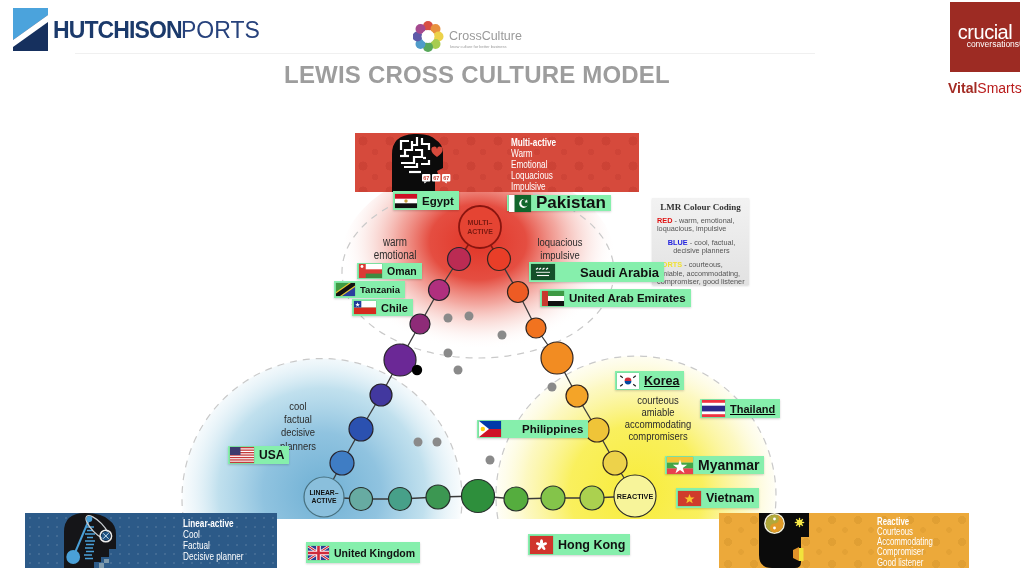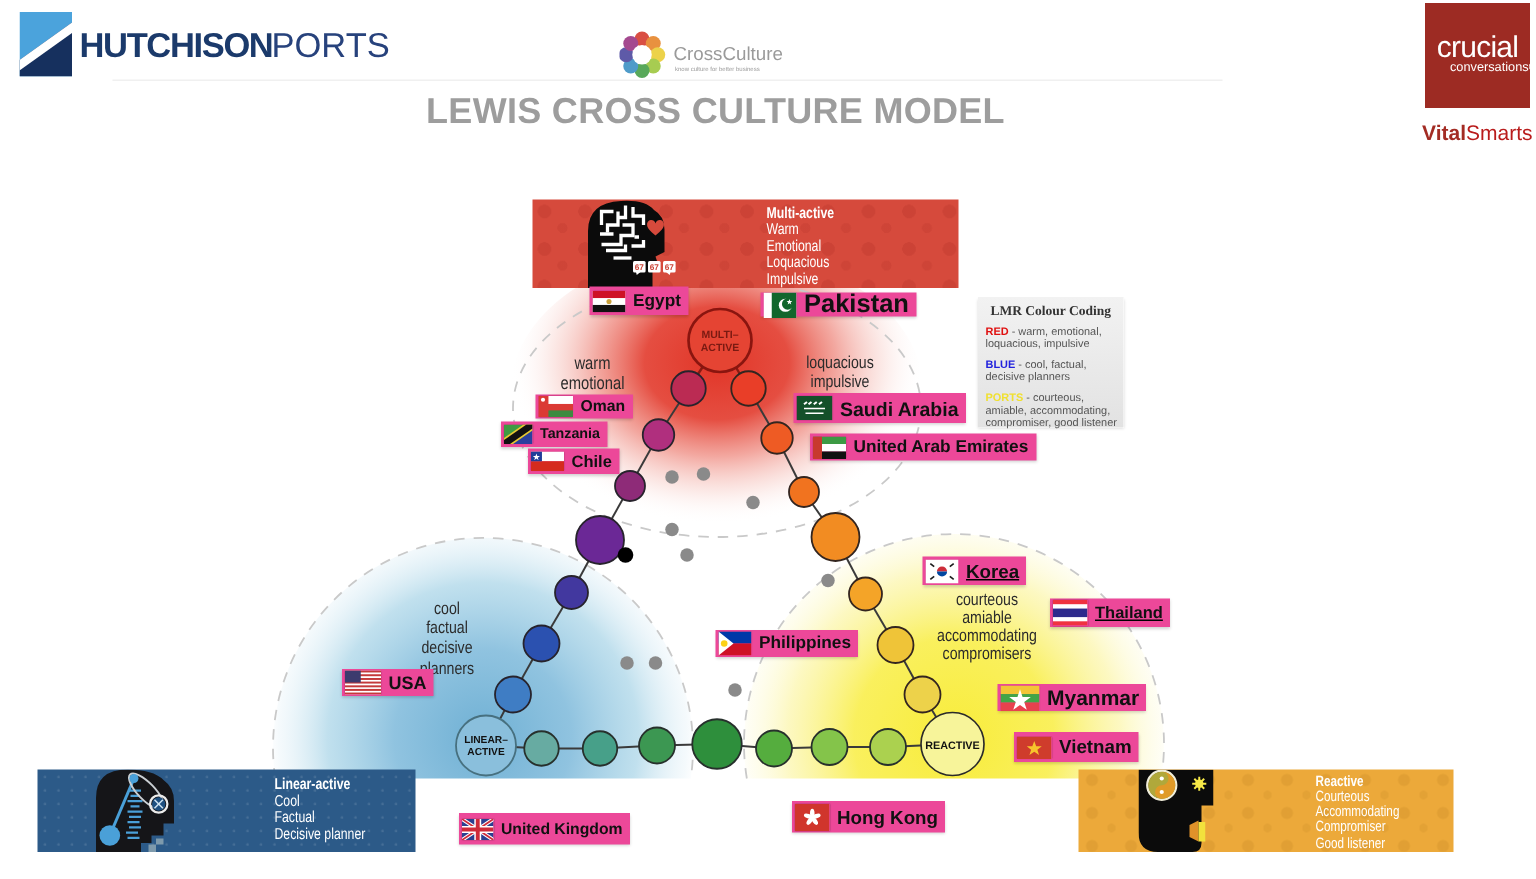--- a/index.html
+++ b/index.html
@@ -6,7 +6,7 @@
   body{width:1024px;height:586px;position:relative;background:#fff;
        font-family:"Liberation Sans", sans-serif;overflow:hidden;}
   .abs{position:absolute;}
-  .clabel{position:absolute;display:flex;align-items:center;background:#ec4899;
+  .clabel{position:absolute;display:flex;align-items:center;background:#86efac;
           box-shadow:0 1px 2px rgba(0,0,0,0.18);padding:0 5px 0 2px;}
   .clabel svg{display:block;margin-right:5px;box-shadow:0 0 1px rgba(0,0,0,0.4);}
   .clabel span{font-weight:bold;color:#111;white-space:nowrap;}

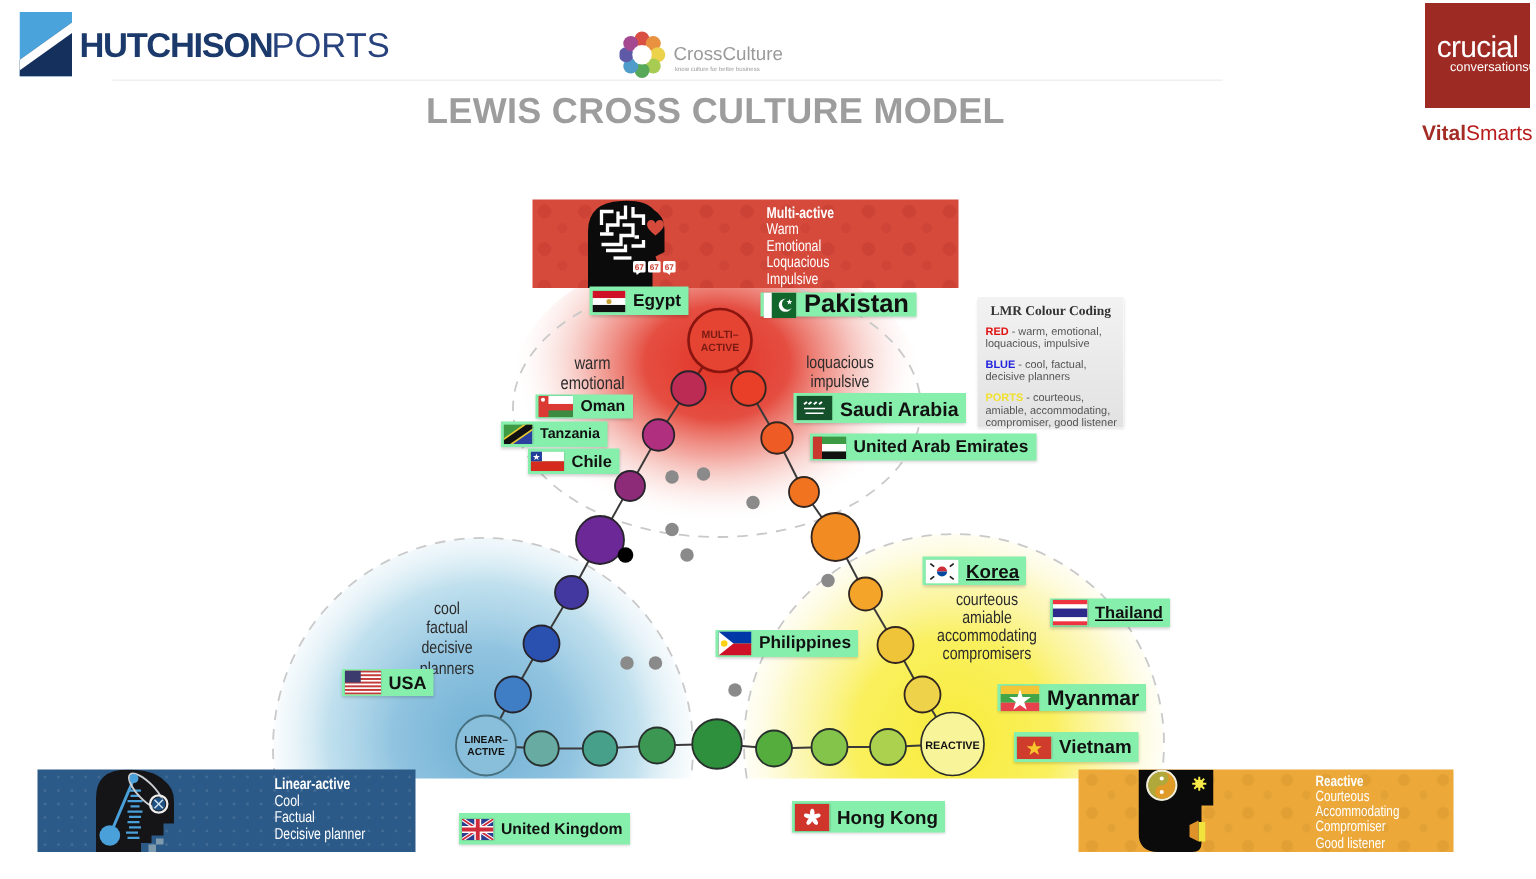--- a/index.html
+++ b/index.html
@@ -296,7 +296,7 @@
   <div style="text-align:center;font-family:'Liberation Serif',serif;font-weight:bold;color:#333;
        font-size:9px;margin-top:4px;">LMR Colour Coding</div>
   <div style="margin:4px 3px 0 5px;"><b style="color:#e01010;">RED</b> - warm, emotional, loquacious, impulsive</div>
-  <div style="margin:5px 3px 0 5px;"><b style="color:#2222dd;">BLUE</b> - cool, factual, decisive planners</div>
+  <div style="margin:5px 3px 0 5px;text-align:center;"><b style="color:#2222dd;">BLUE</b> - cool, factual, decisive planners</div>
   <div style="margin:5px 3px 0 5px;"><b style="color:#f0e030;">PORTS</b> - courteous, amiable, accommodating, compromiser, good listener</div>
 </div>
 

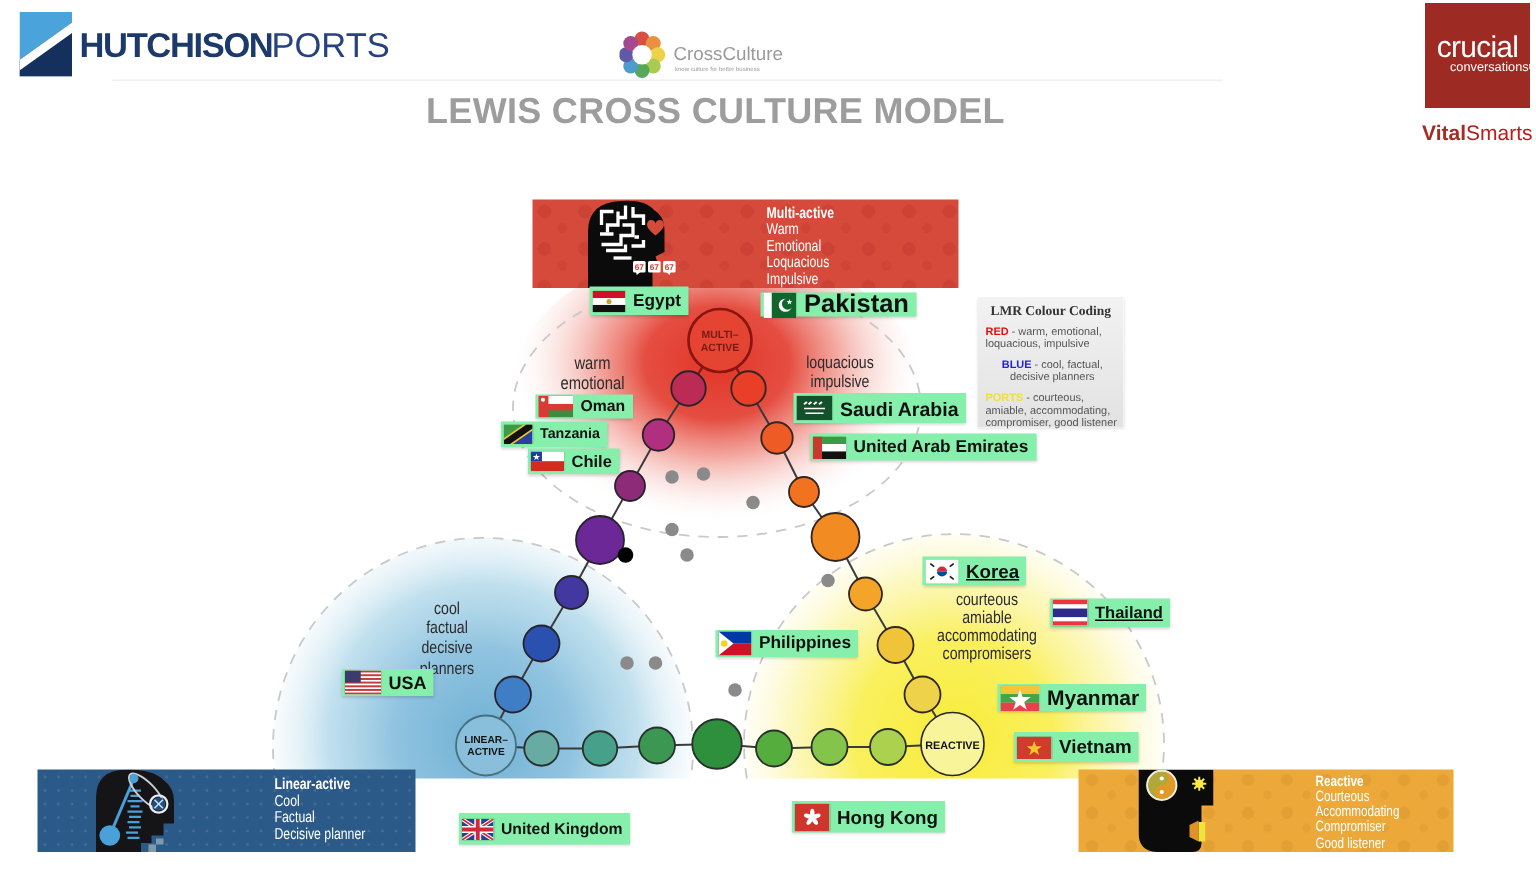--- a/index.html
+++ b/index.html
@@ -347,7 +347,7 @@
     </svg>
   <span>Chile</span>
 </div>
-<div class="clabel" style="left:529px;top:262px;height:20px;font-size:13px;">
+<div class="clabel" style="left:529px;top:262px;height:20px;font-size:13px;gap:20px;">
   <svg width="24" height="16" viewBox="0 0 24 16">
       <rect width="24" height="16" fill="#14502a"></rect>
       <g stroke="#fff" fill="none">

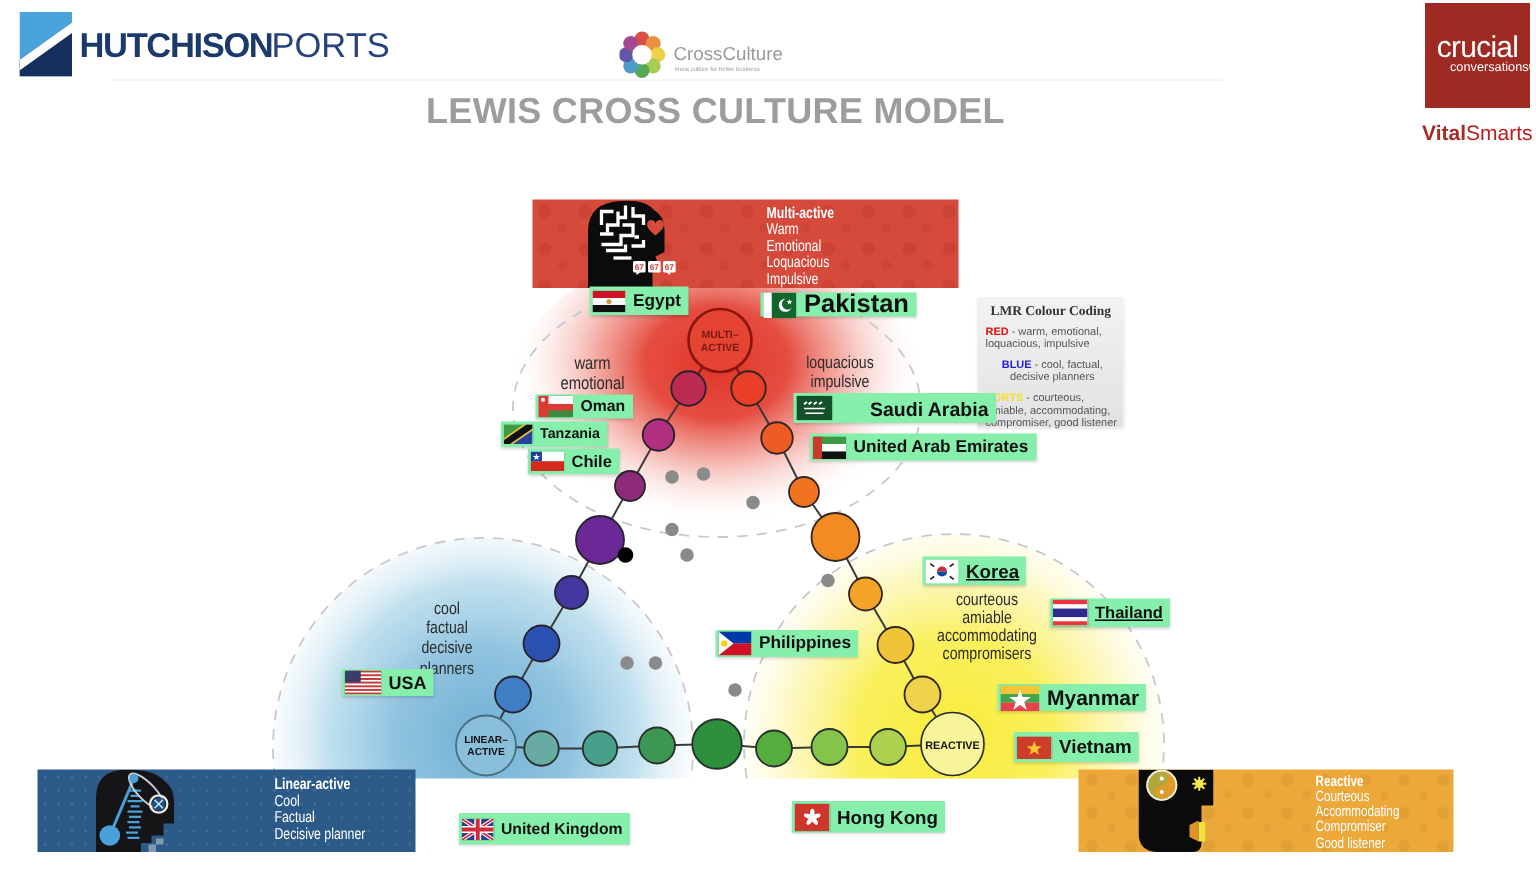--- a/index.html
+++ b/index.html
@@ -389,7 +389,7 @@
     </svg>
   <span>Thailand</span>
 </div>
-<div class="clabel" style="left:477px;top:420px;height:18px;font-size:11.5px;">
+<div class="clabel" style="left:477px;top:420px;height:18px;font-size:11.5px;gap:16px;">
   <svg width="22" height="16" viewBox="0 0 22 16">
       <rect width="22" height="8" fill="#0038a8"></rect>
       <rect y="8" width="22" height="8" fill="#ce1126"></rect>

